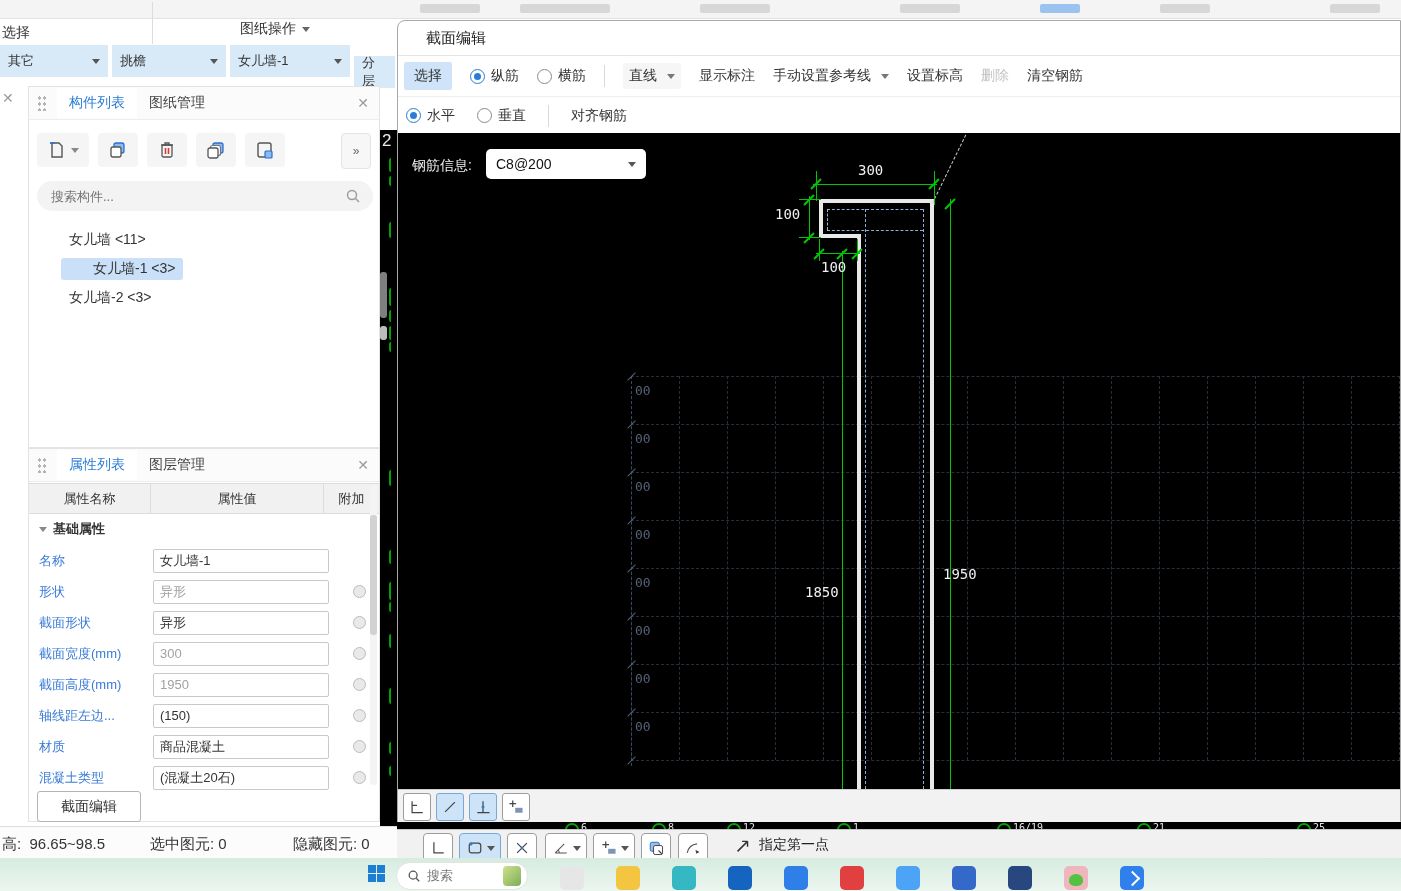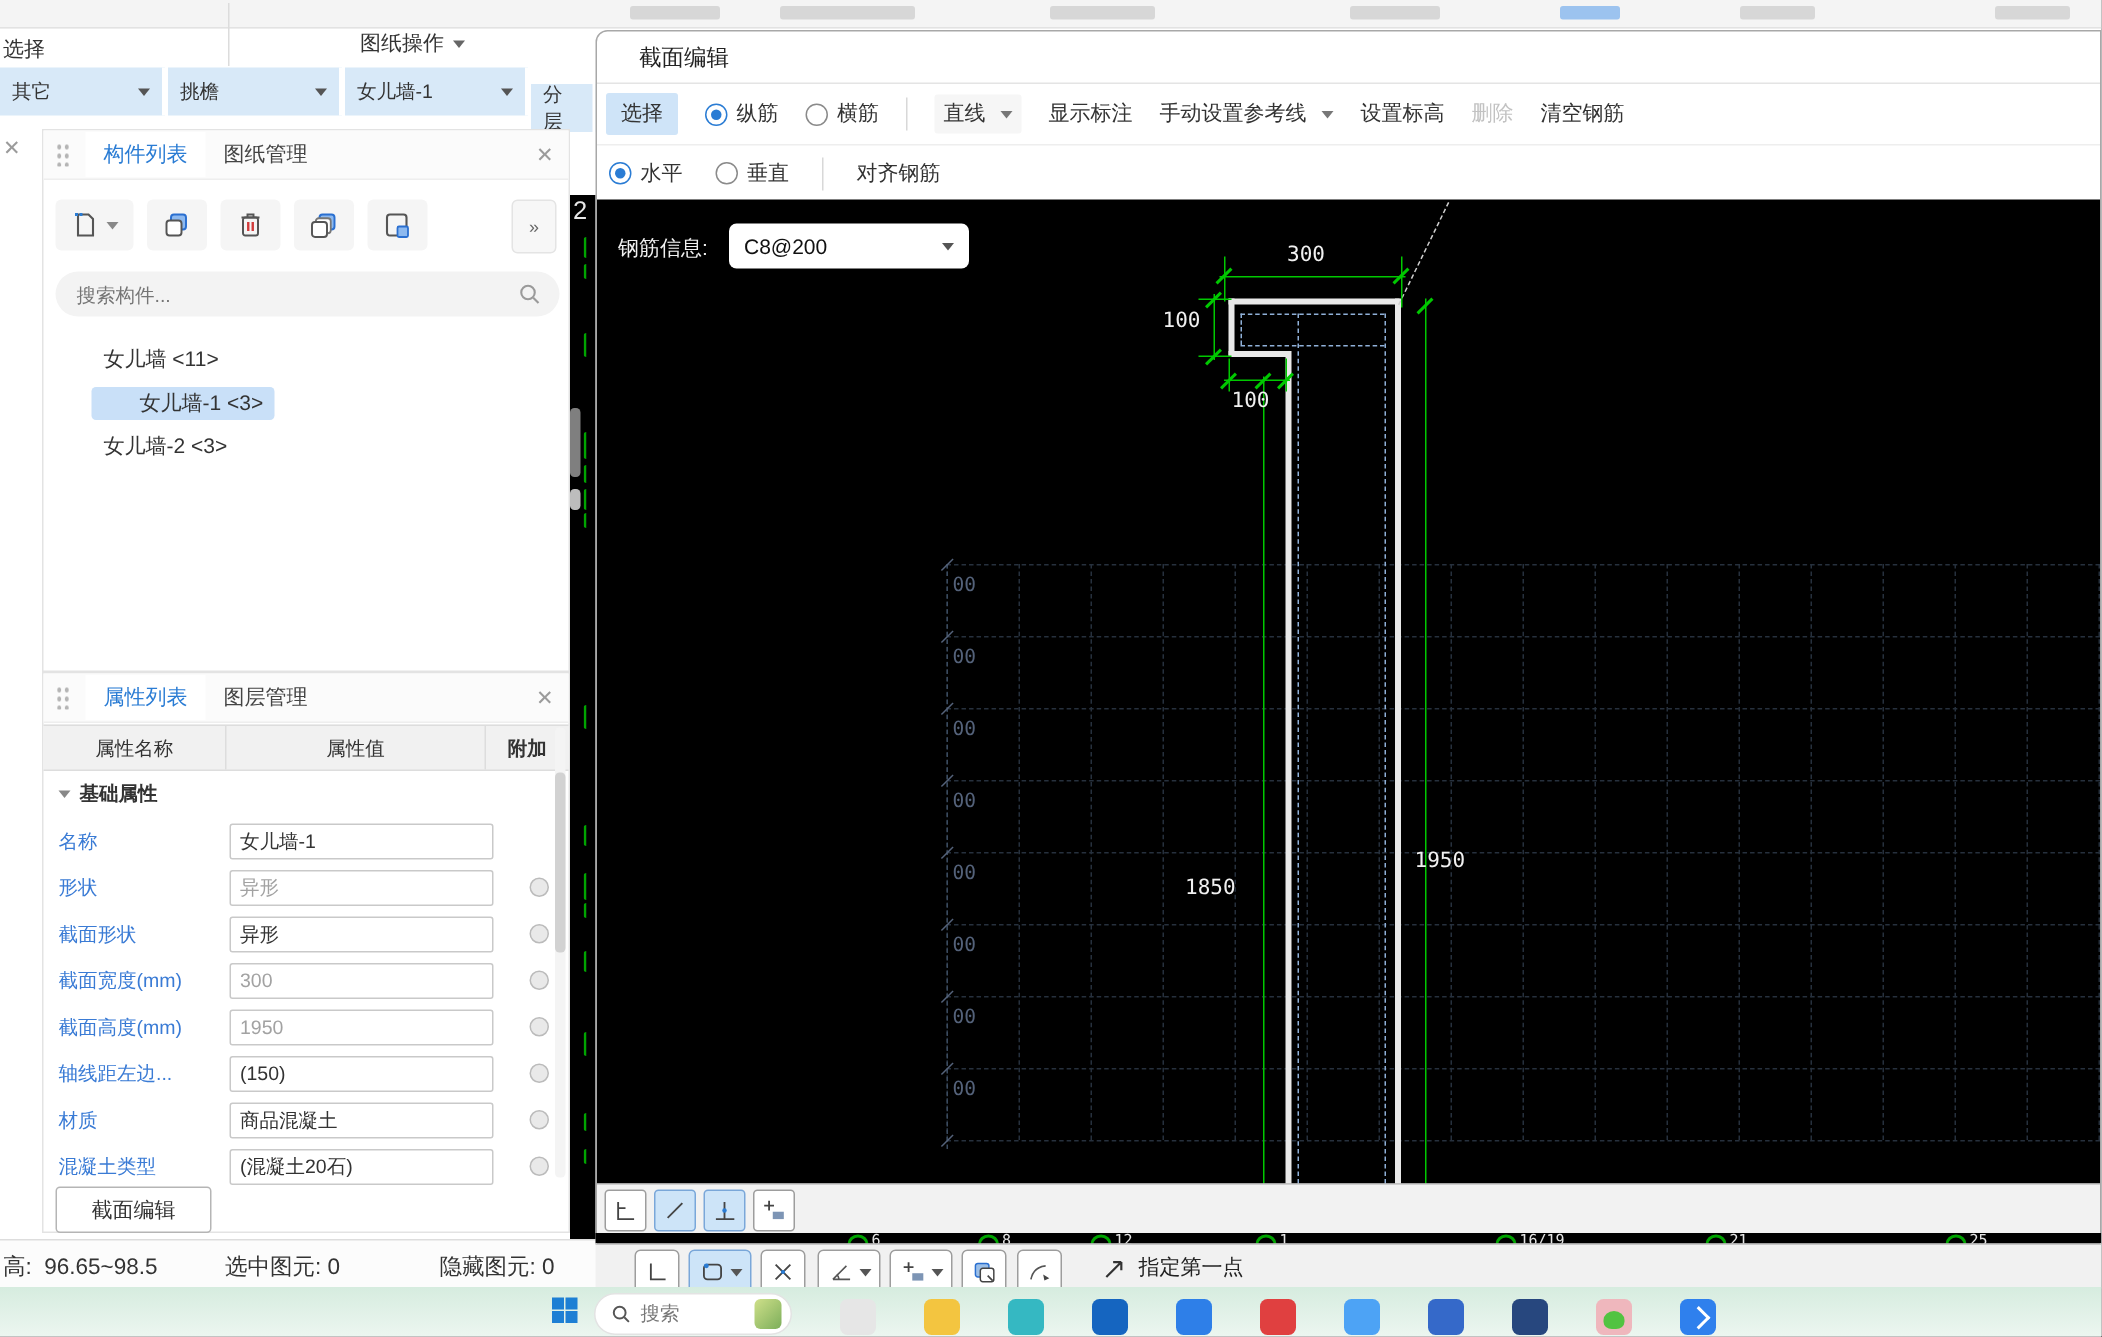--- a/index.html
+++ b/index.html
@@ -34,7 +34,7 @@
   .ptable-head{position:absolute;display:grid;grid-template-columns:122px 173px 55px;height:29px;
      background:#f1f1f1;border-top:1px solid #ddd;border-bottom:1px solid #ddd;font-size:13px;color:#333;}
   .ptable-head div{display:flex;align-items:center;justify-content:center;border-right:1px solid #ddd;}
-  .ptable-head div:last-child{border-right:0;font-weight:bold;}
+  .ptable-head div:last-child{border-right:0;}
   .grouprow{position:absolute;font-size:13px;font-weight:bold;color:#333;display:flex;align-items:center;}
   .prow{position:absolute;width:350px;height:31px;display:flex;align-items:center;}
   .prow .plabel{width:114px;padding-left:10px;font-size:13px;color:#3a7bd5;white-space:nowrap;overflow:hidden;}

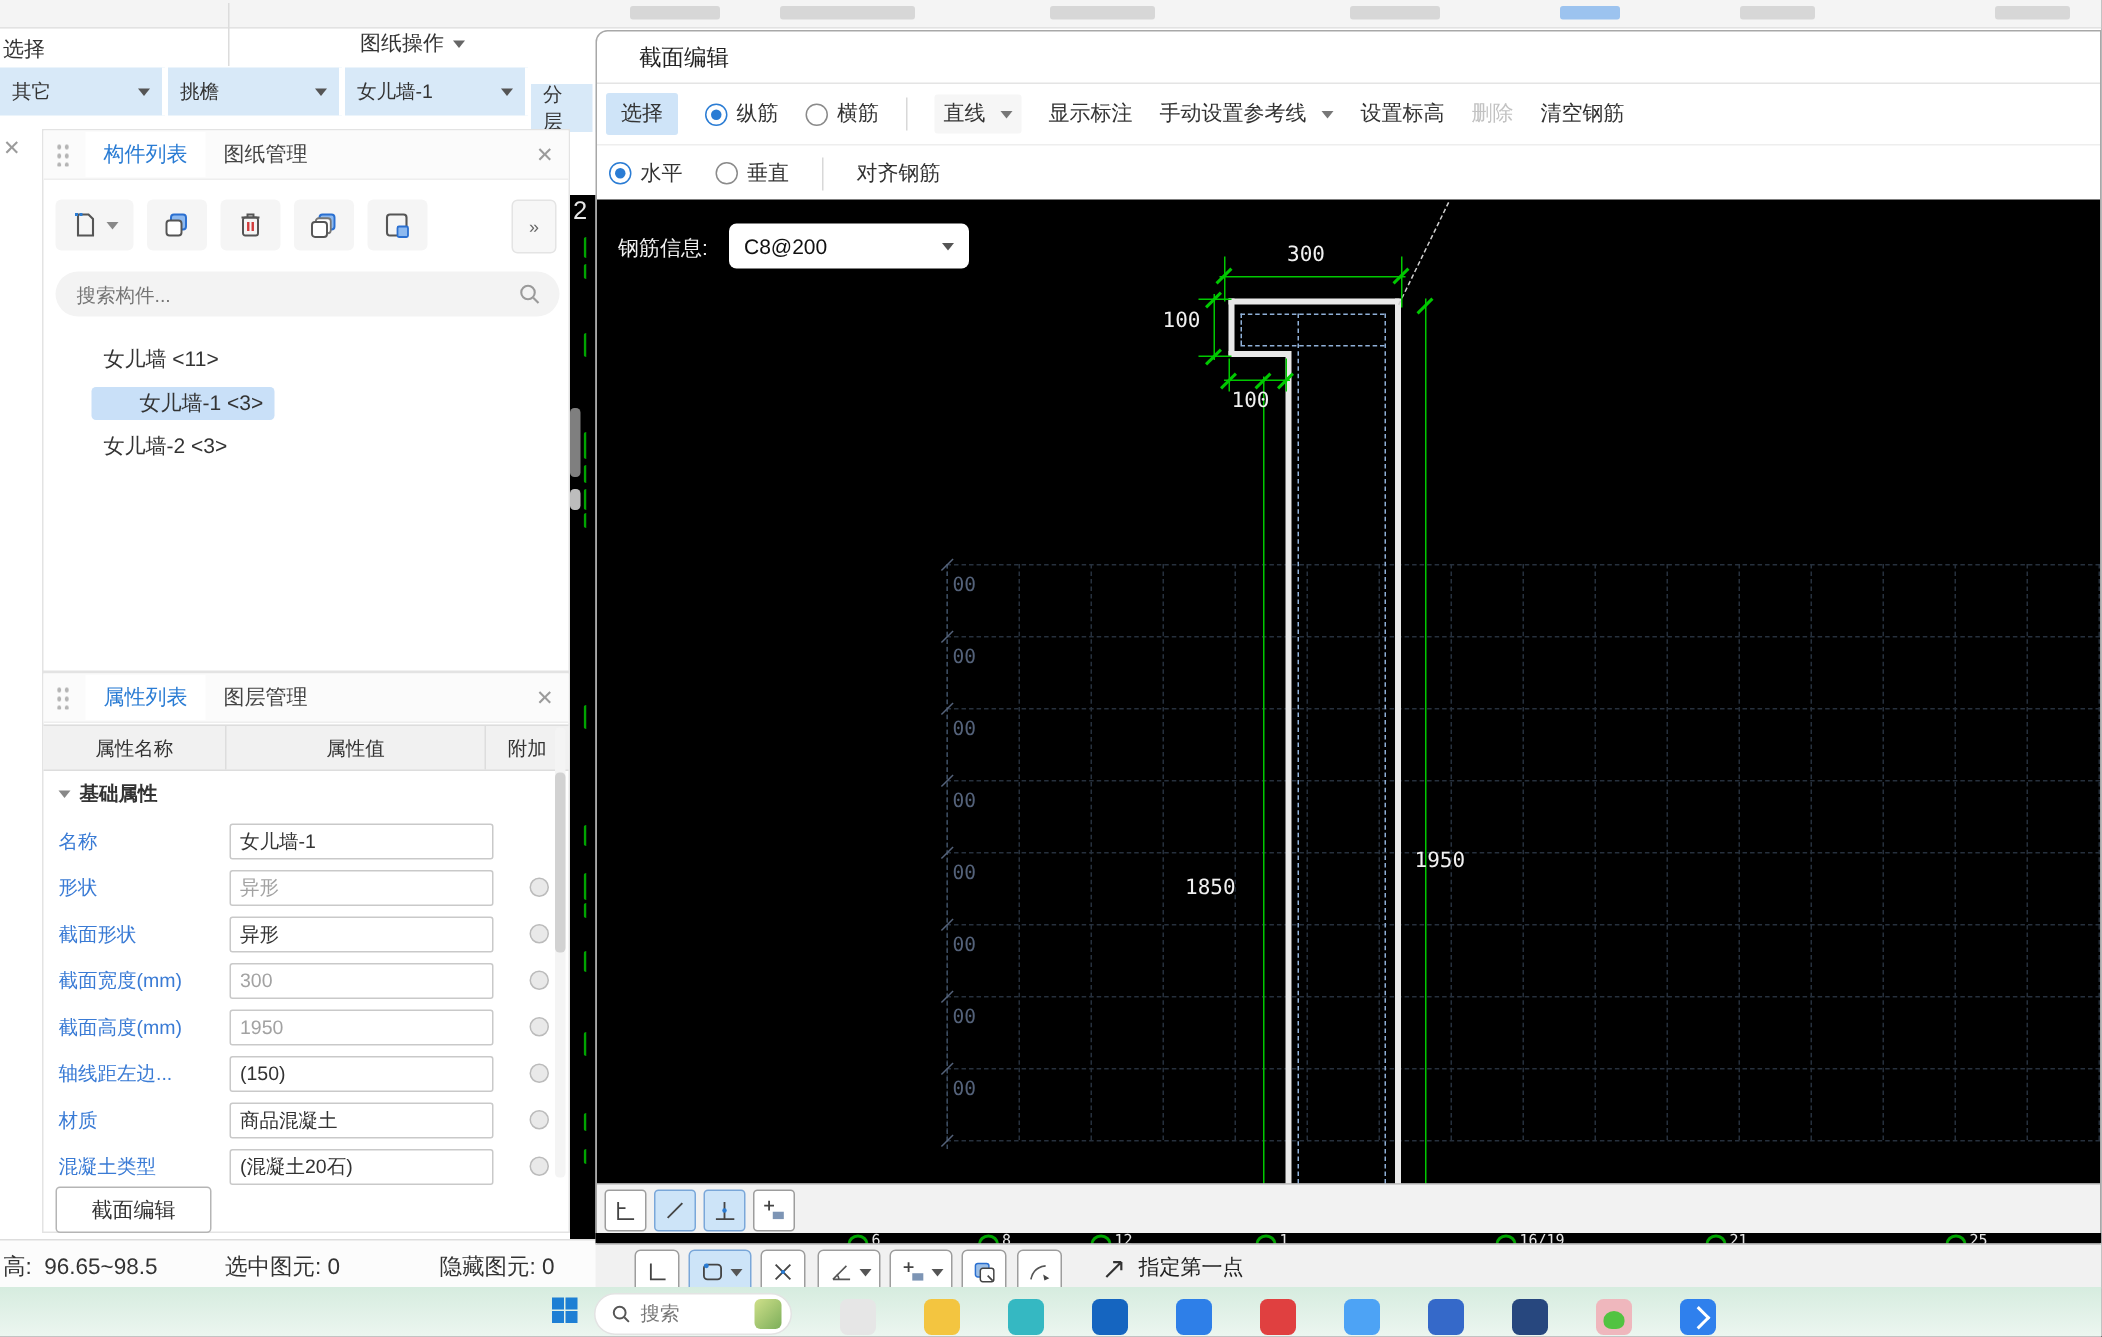--- a/index.html
+++ b/index.html
@@ -422,7 +422,7 @@
           <div class="dimlbl" style="left: 460px; top: 29px;">300</div>
           <div class="dimlbl" style="left: 377px; top: 73px;">100</div>
           <div class="dimlbl" style="left: 423px; top: 126px;">100</div>
-          <div class="dimlbl" style="left: 392px; top: 451px;">1850</div>
+          <div class="dimlbl" style="left: 407px; top: 451px;">1850</div>
           <div class="dimlbl" style="left: 545px; top: 433px;">1950</div>
         </div>
     </div>

